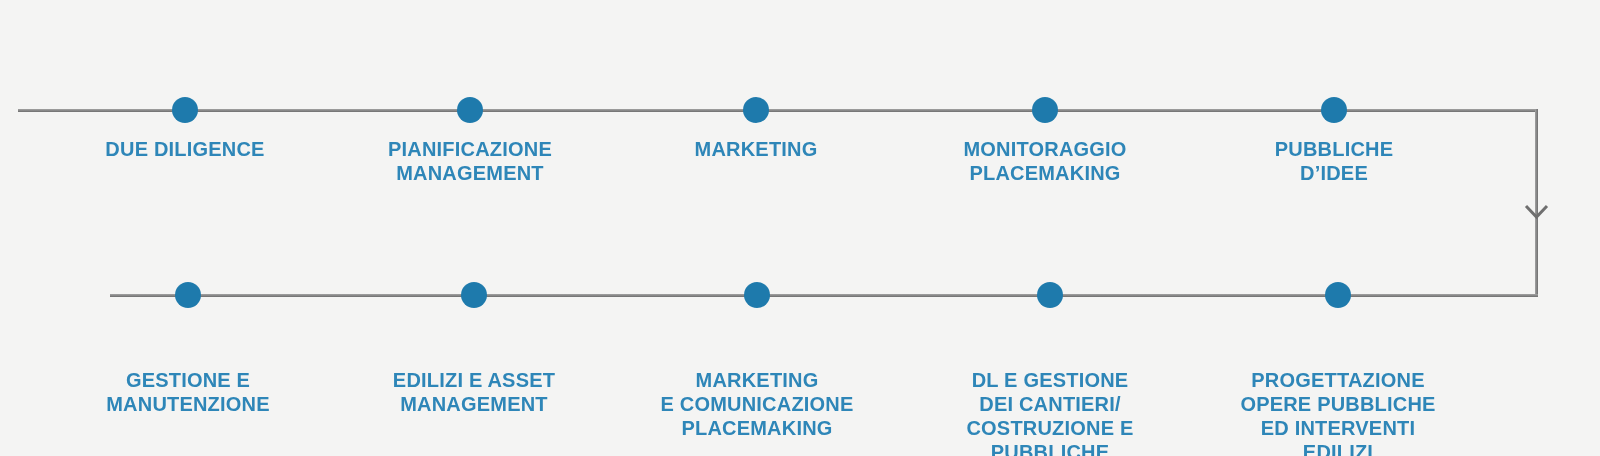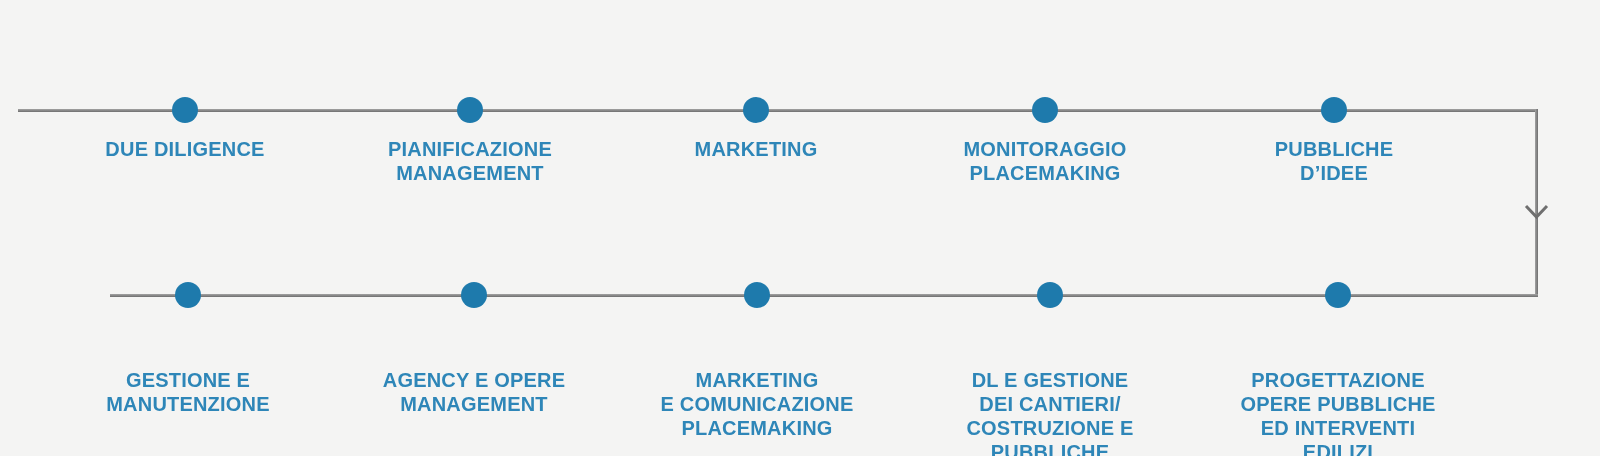--- a/index.html
+++ b/index.html
@@ -132,7 +132,7 @@
   </div>
   <div class="node node-bottom" style="left:474px; top:295px">
     <span class="dot"></span>
-    <span class="stage-label">AGENCY E OPERE
+    <span class="stage-label">EDILIZI E ASSET
 MANAGEMENT</span>
   </div>
   <div class="node node-bottom" style="left:757px; top:295px">

